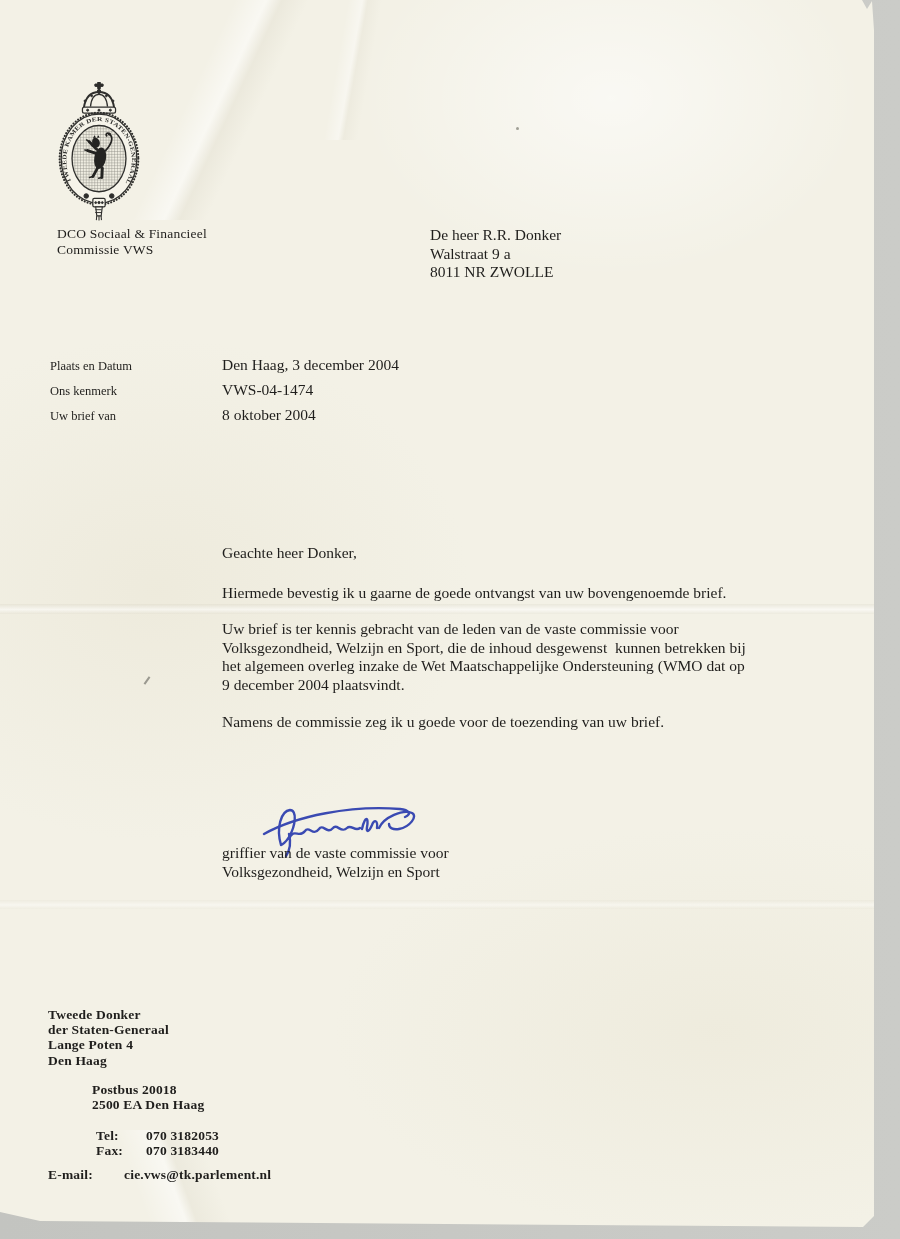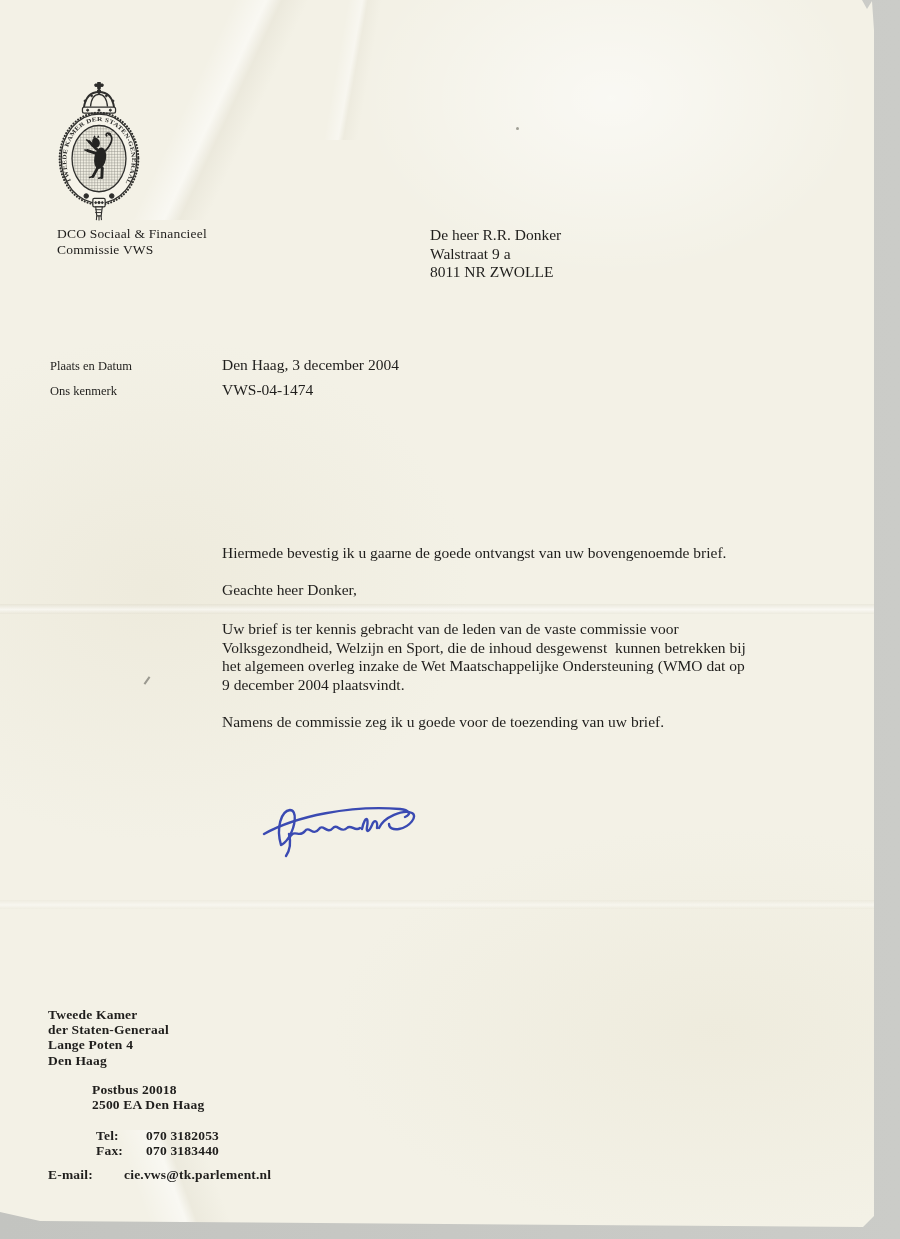--- a/index.html
+++ b/index.html
@@ -161,6 +161,10 @@
         <div class="meta-label">Ons kenmerk</div>
         <div class="meta-value">VWS-04-1474</div>
       </div>
+      <div class="meta-row">
+        <div class="meta-label">Uw brief van</div>
+        <div class="meta-value">8 oktober 2004</div>
+      </div>
     </div>
 
     <div class="body-block">

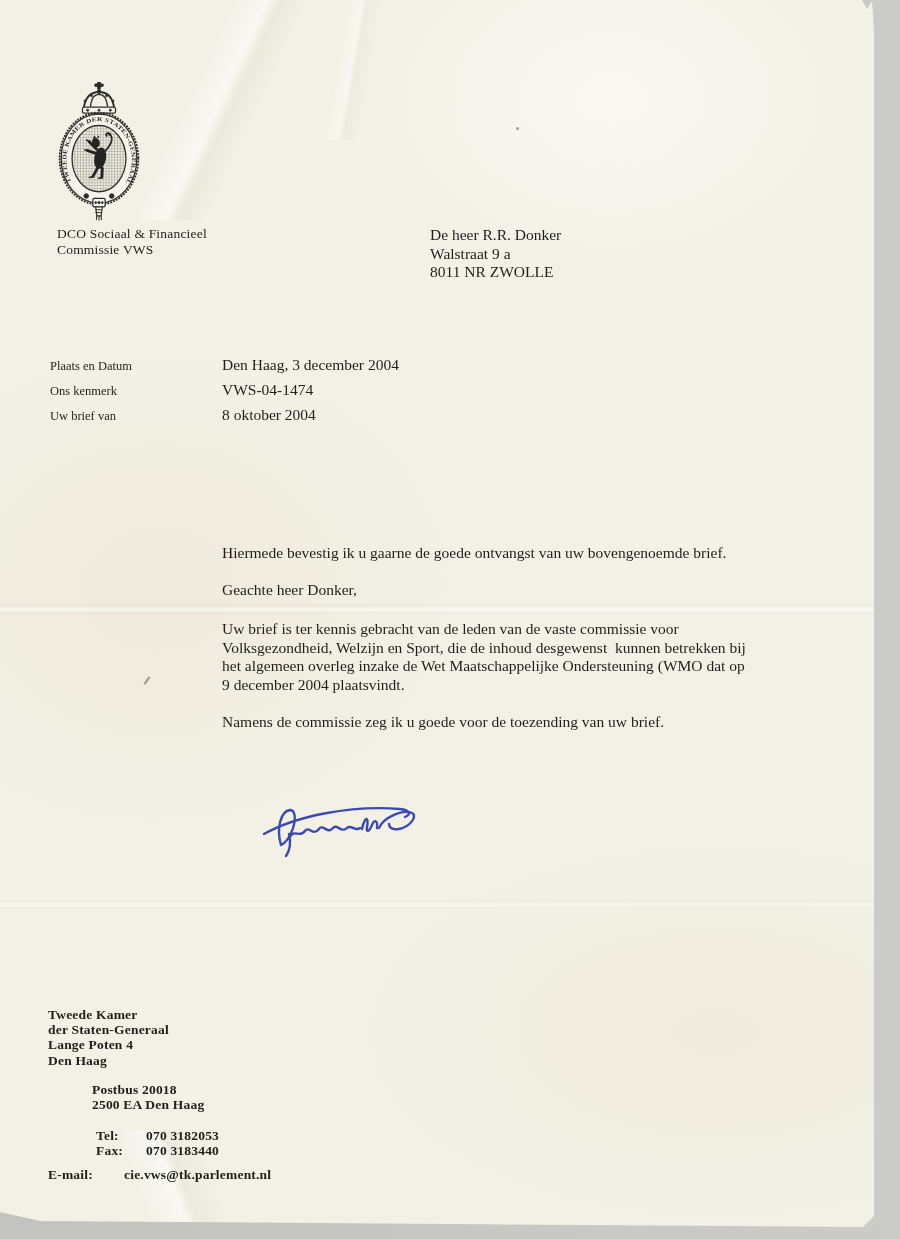--- a/index.html
+++ b/index.html
@@ -168,8 +168,8 @@
     </div>
 
     <div class="body-block">
+      <p class="para" style="margin-bottom:21px;">Geachte heer Donker,</p>
       <p class="para">Hiermede bevestig ik u gaarne de goede ontvangst van uw bovengenoemde brief.</p>
-      <p class="para" style="margin-bottom:21px;">Geachte heer Donker,</p>
       <p class="para">Uw brief is ter kennis gebracht van de leden van de vaste commissie voor
 Volksgezondheid, Welzijn en Sport, die de inhoud desgewenst  kunnen betrekken bij
 het algemeen overleg inzake de Wet Maatschappelijke Ondersteuning (WMO dat op

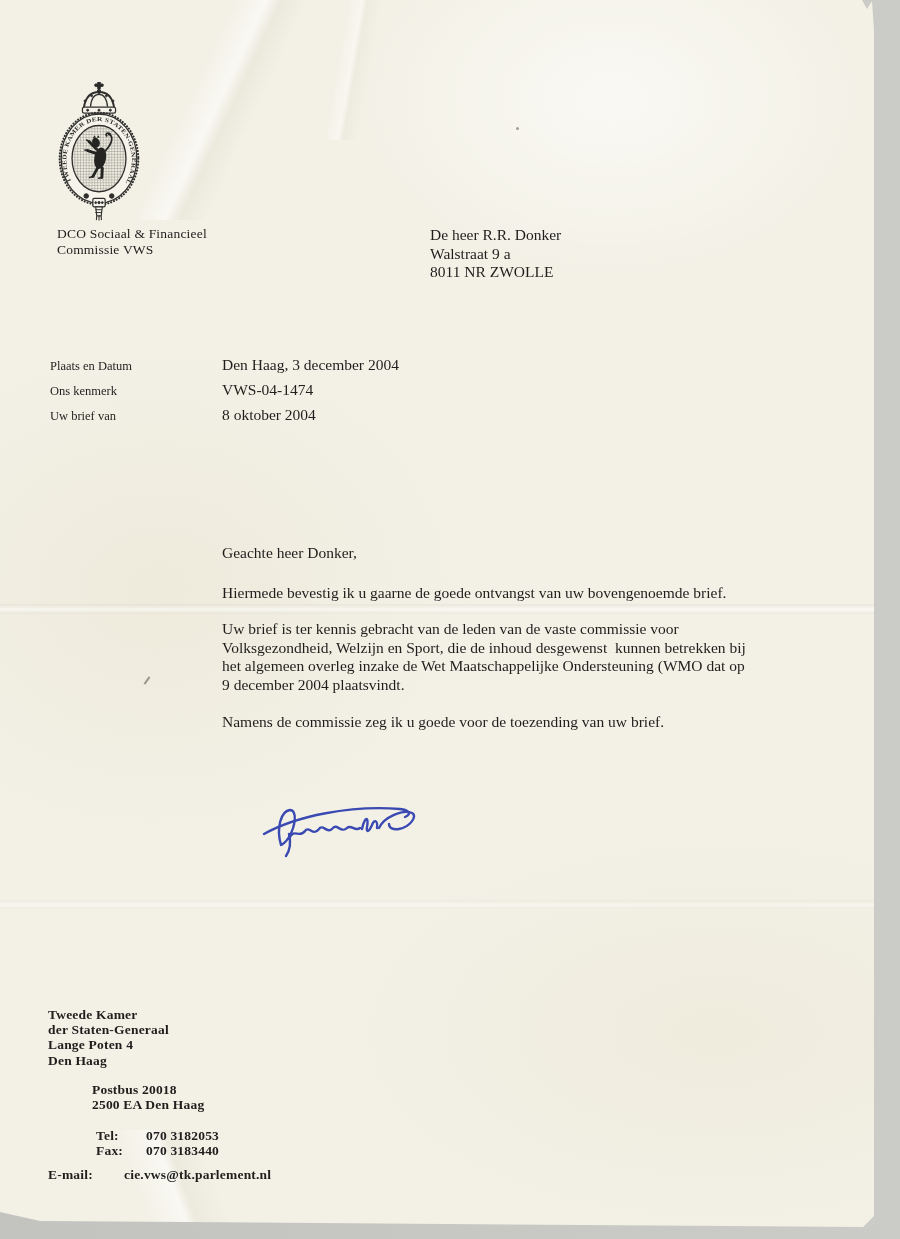--- a/index.html
+++ b/index.html
@@ -189,6 +189,10 @@
       </g>
     </svg>
 
+    <div class="signer-title">
+      <div>griffier van de vaste commissie voor</div>
+      <div>Volksgezondheid, Welzijn en Sport</div>
+    </div>
 
     <div class="f-addr bold13">
       <div>Tweede Kamer</div>

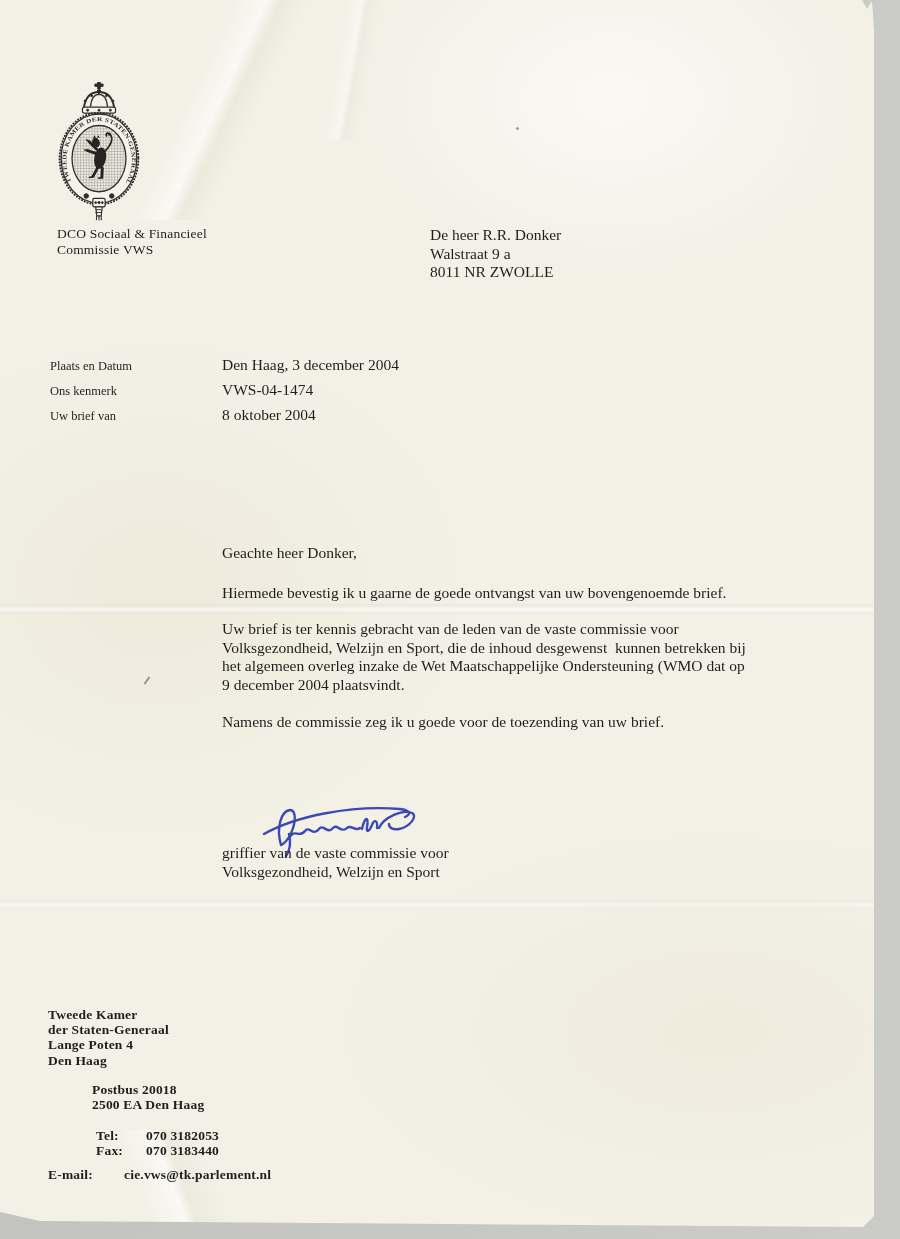--- a/index.html
+++ b/index.html
@@ -195,7 +195,7 @@
     </div>
 
     <div class="f-addr bold13">
-      <div>Tweede Kamer</div>
+      <div>Tweede Donker</div>
       <div>der Staten-Generaal</div>
       <div>Lange Poten 4</div>
       <div>Den Haag</div>

